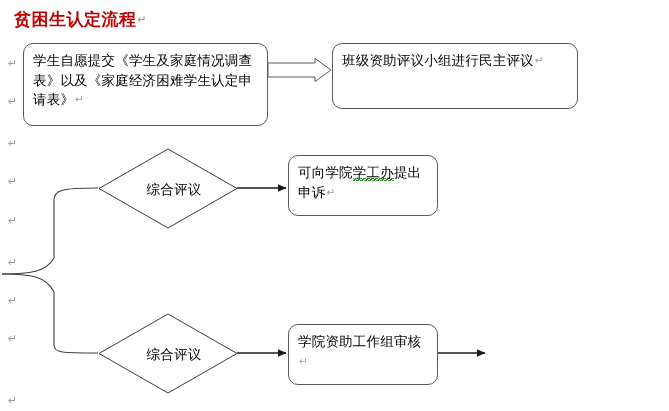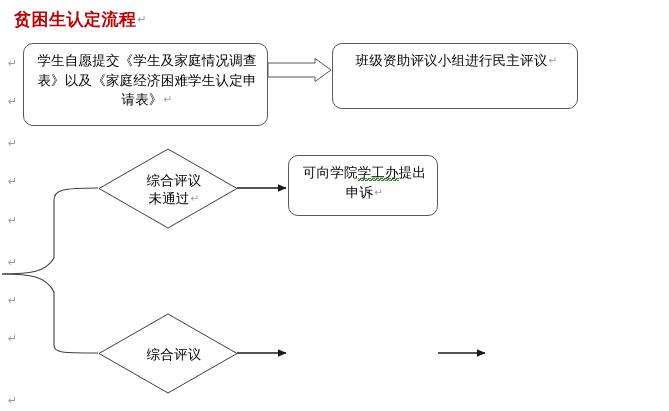--- a/index.html
+++ b/index.html
@@ -54,7 +54,6 @@
     position: absolute;
     box-sizing: border-box;
     background: #ffffff;
-    text-align: center;
   }
   .rbox {
     border: 1px solid #5a5a5a;

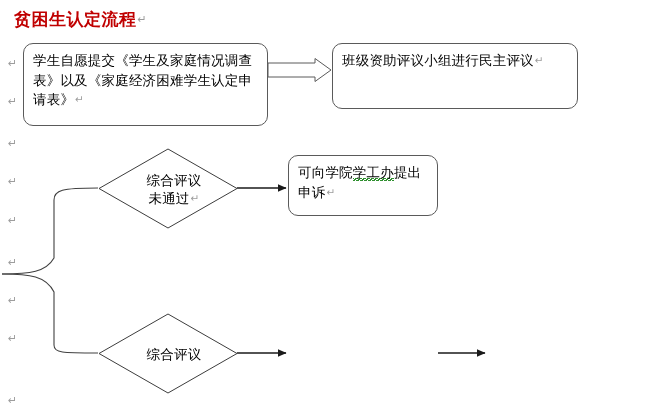--- a/index.html
+++ b/index.html
@@ -170,7 +170,6 @@
     </svg>
     <div class="diamond-label">
       <div>综合评议</div>
-      <div><span>未通过</span><span class="pmark">↵</span></div>
     </div>
   </div>
 

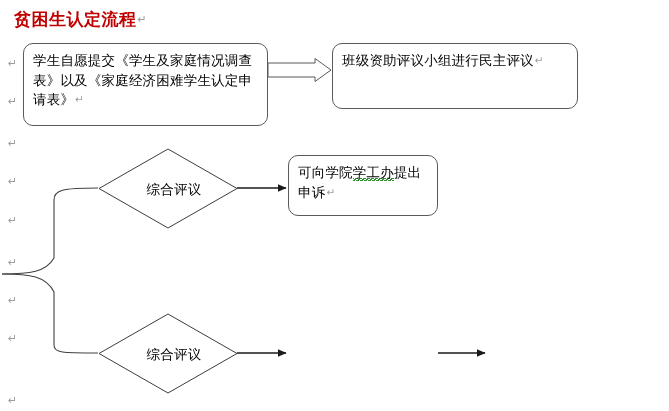--- a/index.html
+++ b/index.html
@@ -186,6 +186,9 @@
     </div>
   </div>
 
+  <div class="node rbox" style="left:288px; top:324px; width:150px; height:61px;">
+    <div class="txt"><span>学院资助工作组审核</span><span class="pmark">↵</span></div>
+  </div>
 
 
 </div>

